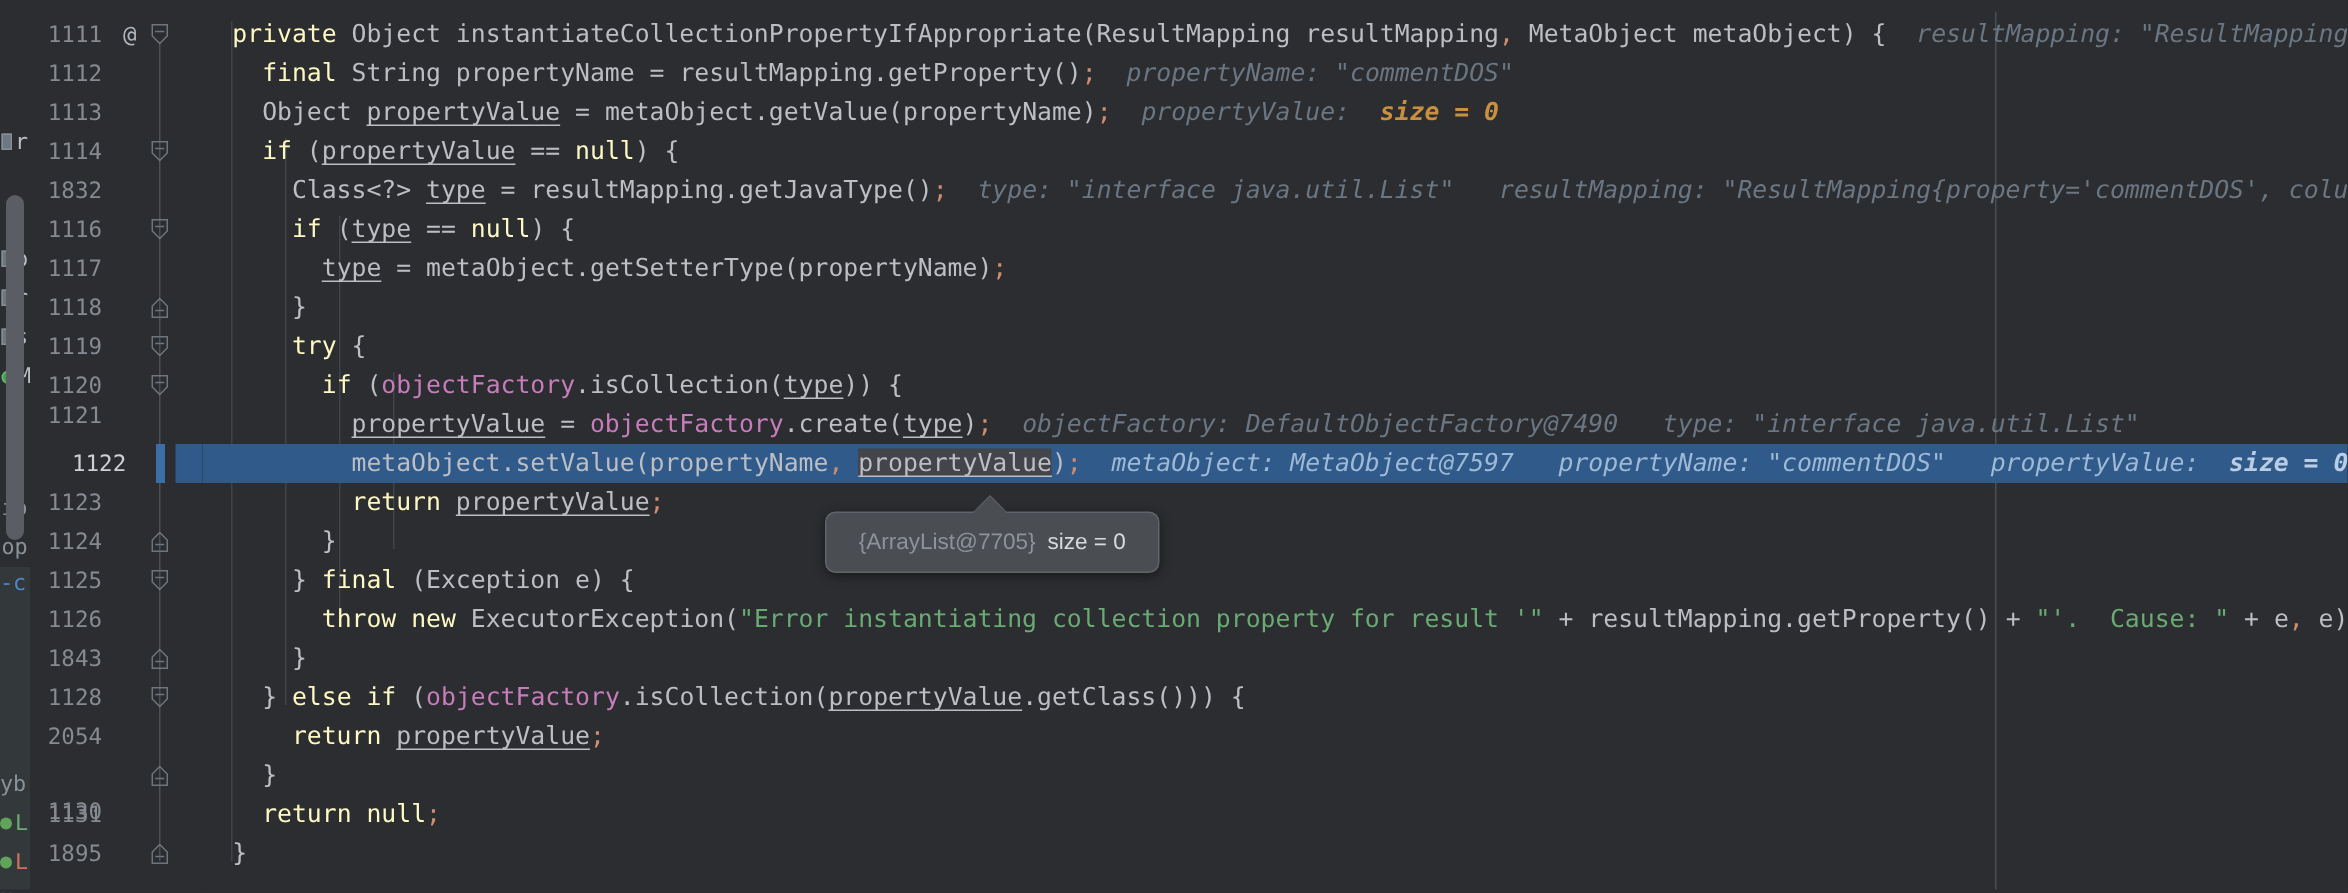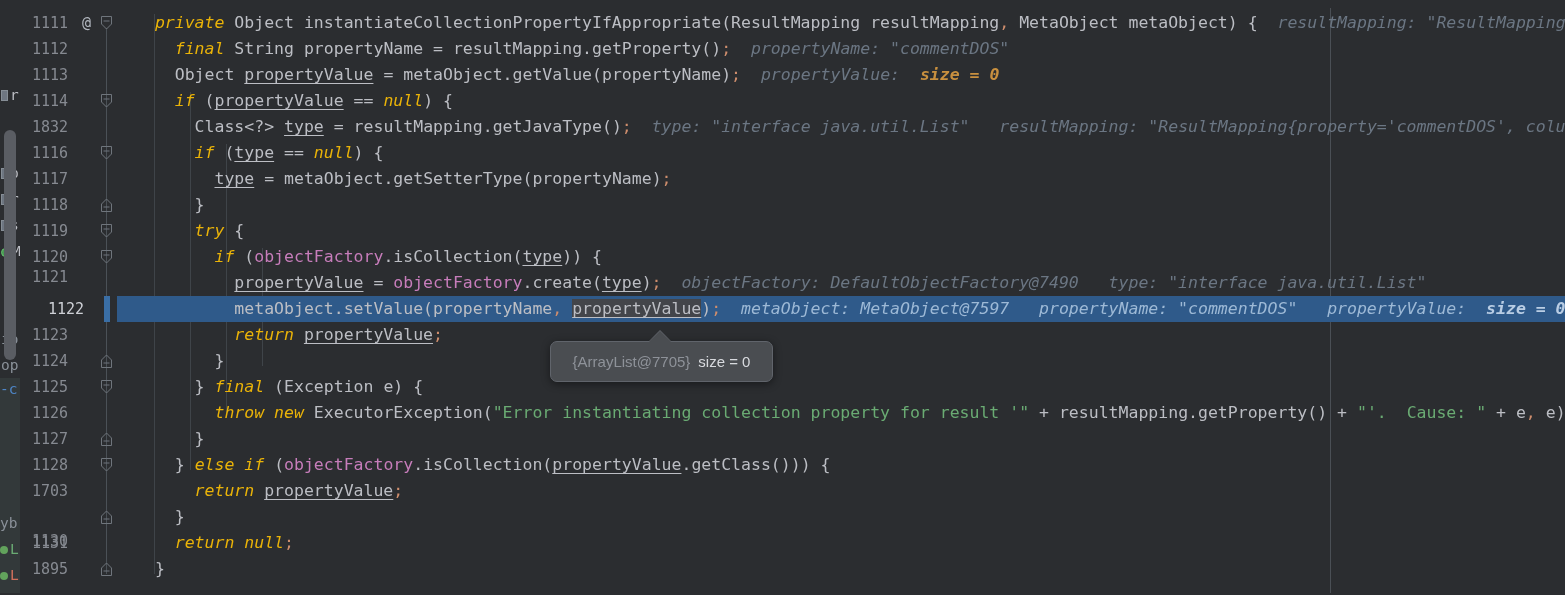--- a/index.html
+++ b/index.html
@@ -165,7 +165,7 @@
   }
 
   
-  .kw   { color: #eab308; font-style: italic; }
+  .kw   { color: #fef9c3; }
   .id   { color: #bcbec4; }
   .type { color: #bcbec4; }
   .fld  { color: #c77dbb; }

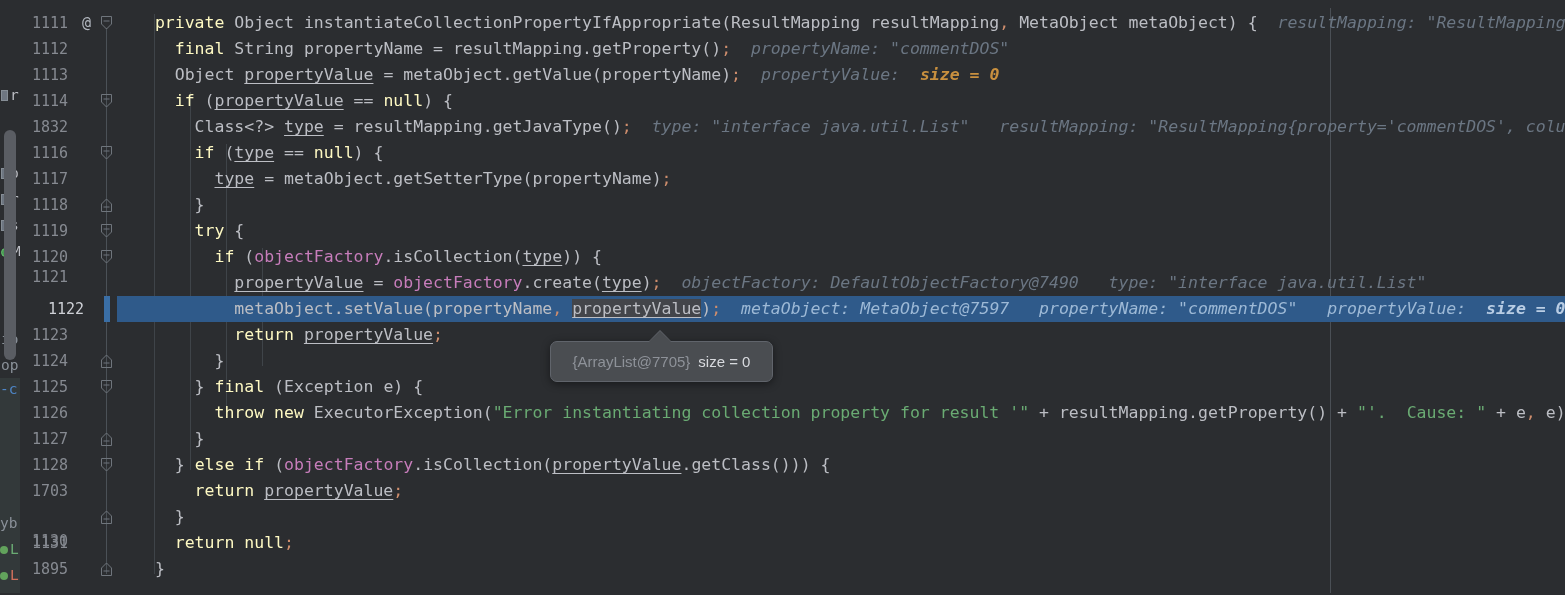--- a/index.html
+++ b/index.html
@@ -344,7 +344,7 @@
             </svg>
           </div>
           <div class="linenum" style="top: 400px;">1126</div>
-          <div class="linenum" style="top: 426px;">1127</div>
+          <div class="linenum" style="top: 426px;">1843</div>
           <div class="fold" style="top: 426px;">
             <svg width="13" height="26" viewBox="0 0 13 26">
               <path d="M1.5 19.5 L1.5 12 L6.5 7 L11.5 12 L11.5 19.5 Z" fill="none" stroke="#6f757c" stroke-width="1"></path>

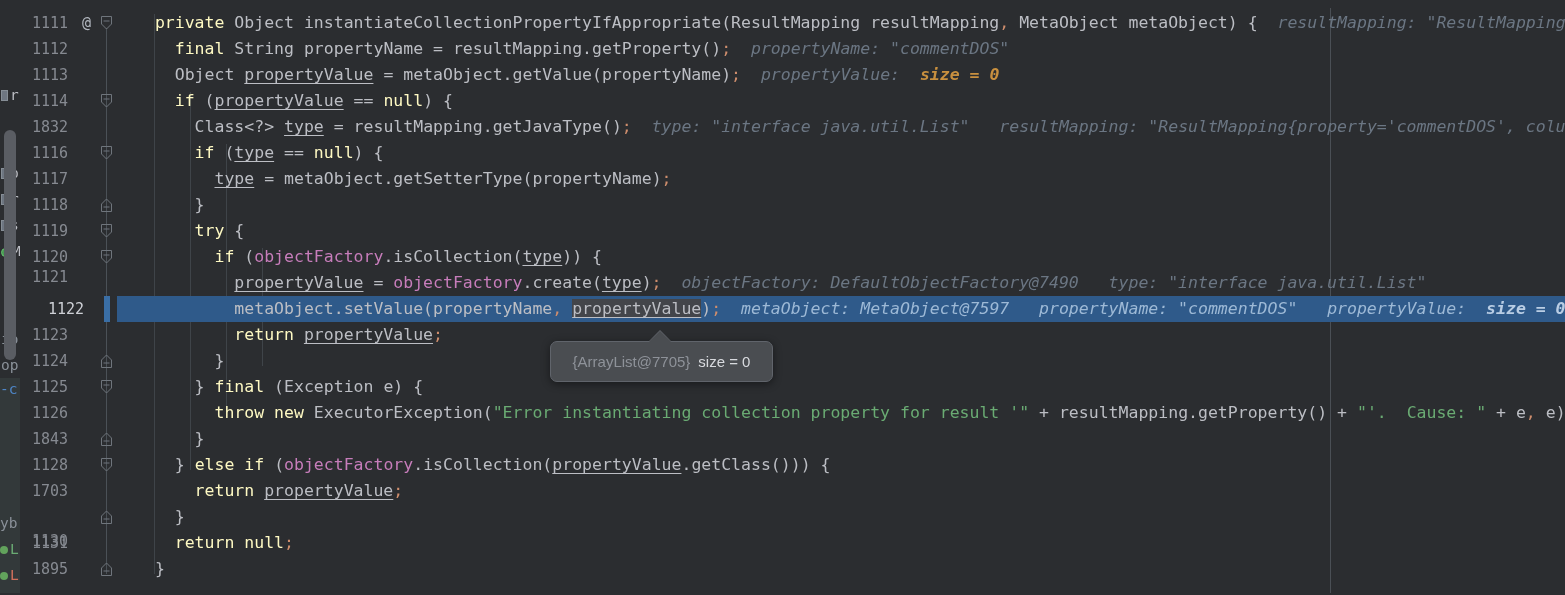--- a/index.html
+++ b/index.html
@@ -358,7 +358,7 @@
               <line x1="3.5" y1="11" x2="9.5" y2="11" stroke="#6f757c" stroke-width="1"></line>
             </svg>
           </div>
-          <div class="linenum" style="top: 478px;">1703</div>
+          <div class="linenum" style="top: 478px;">2054</div>
           <div class="linenum" style="top: 528px;">1130</div>
           <div class="fold" style="top: 504px;">
             <svg width="13" height="26" viewBox="0 0 13 26">

